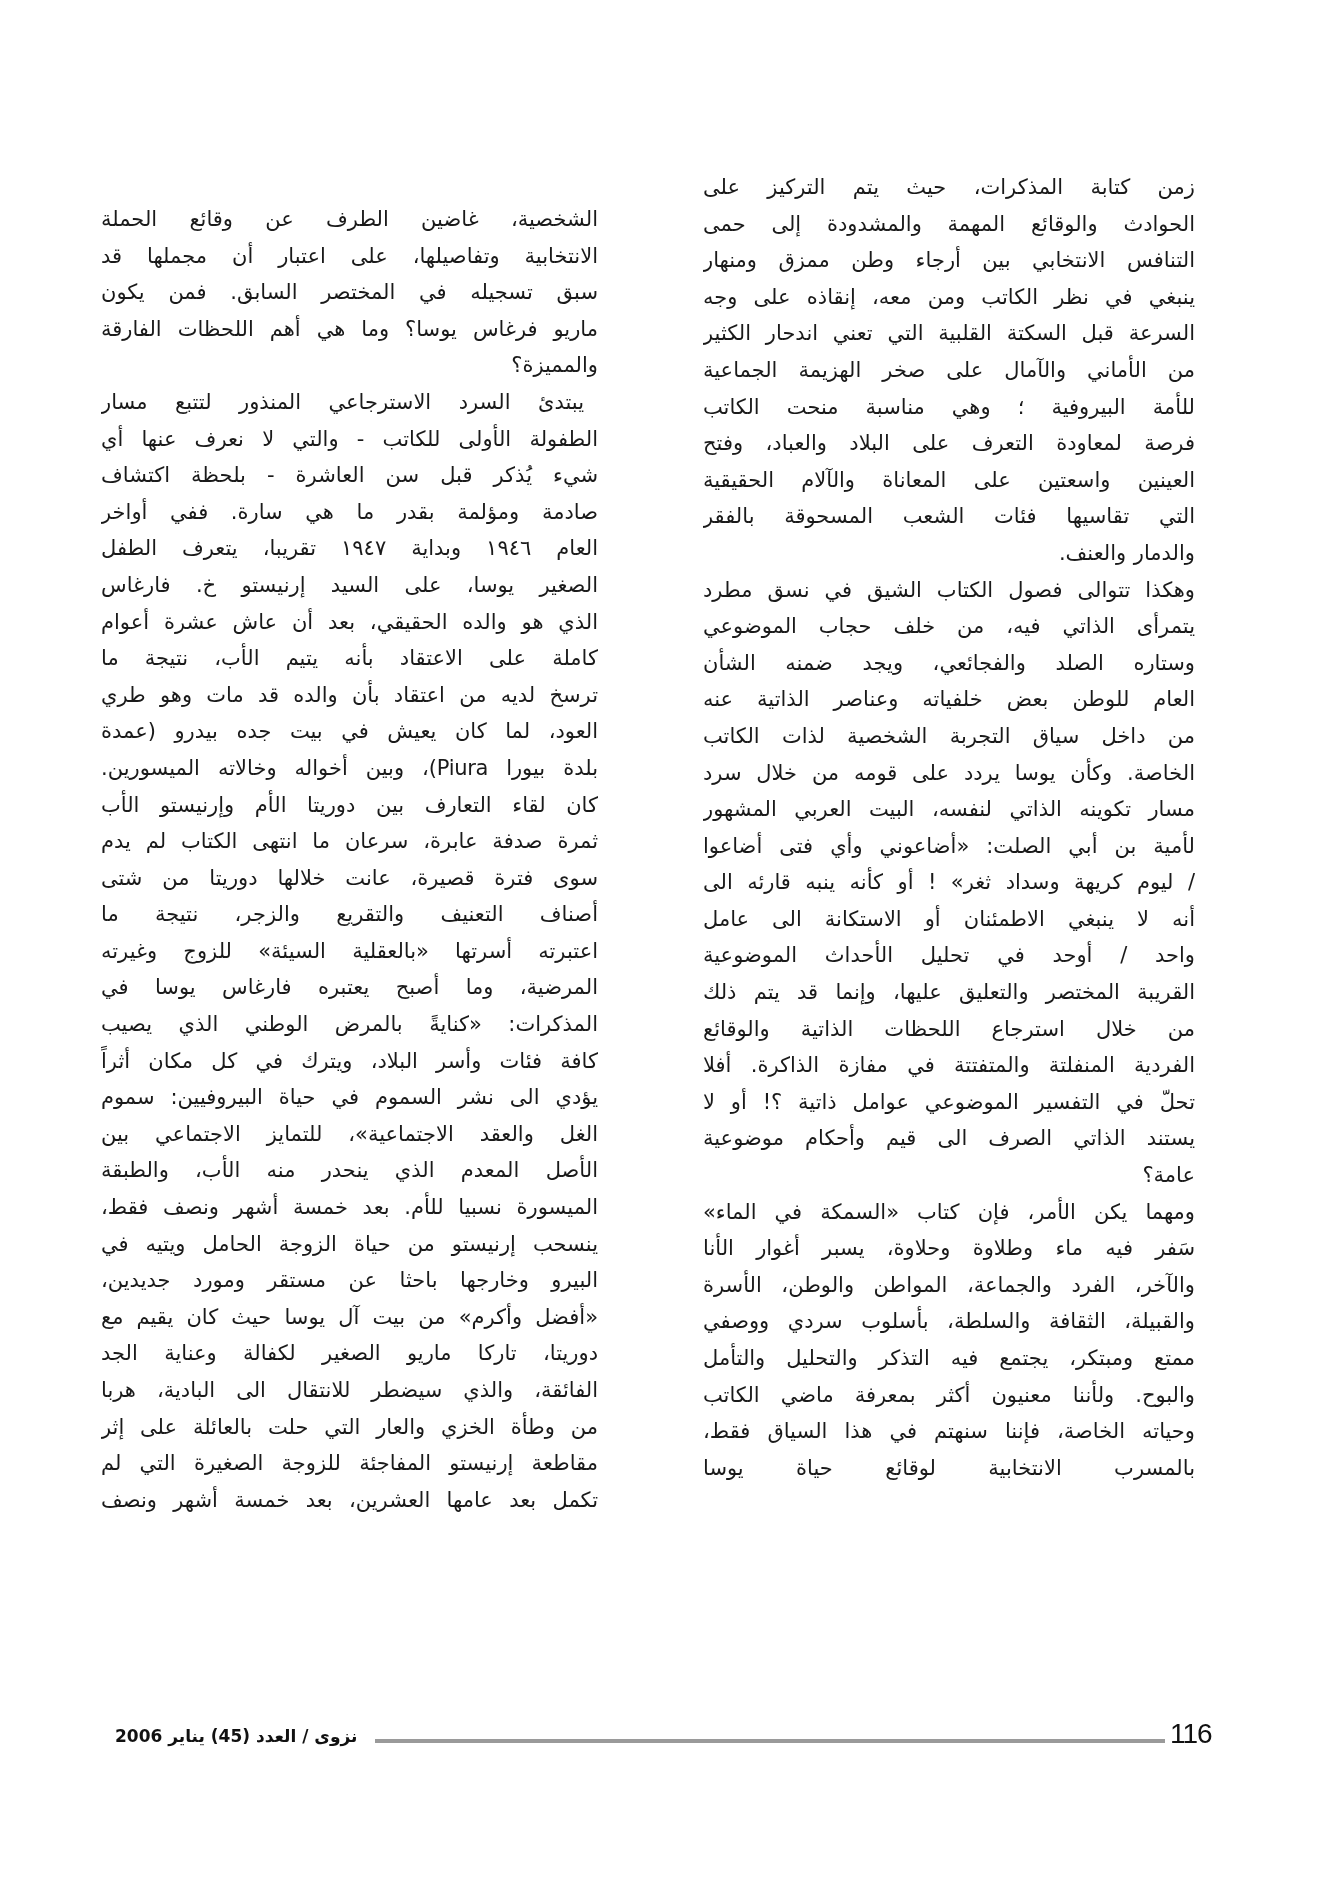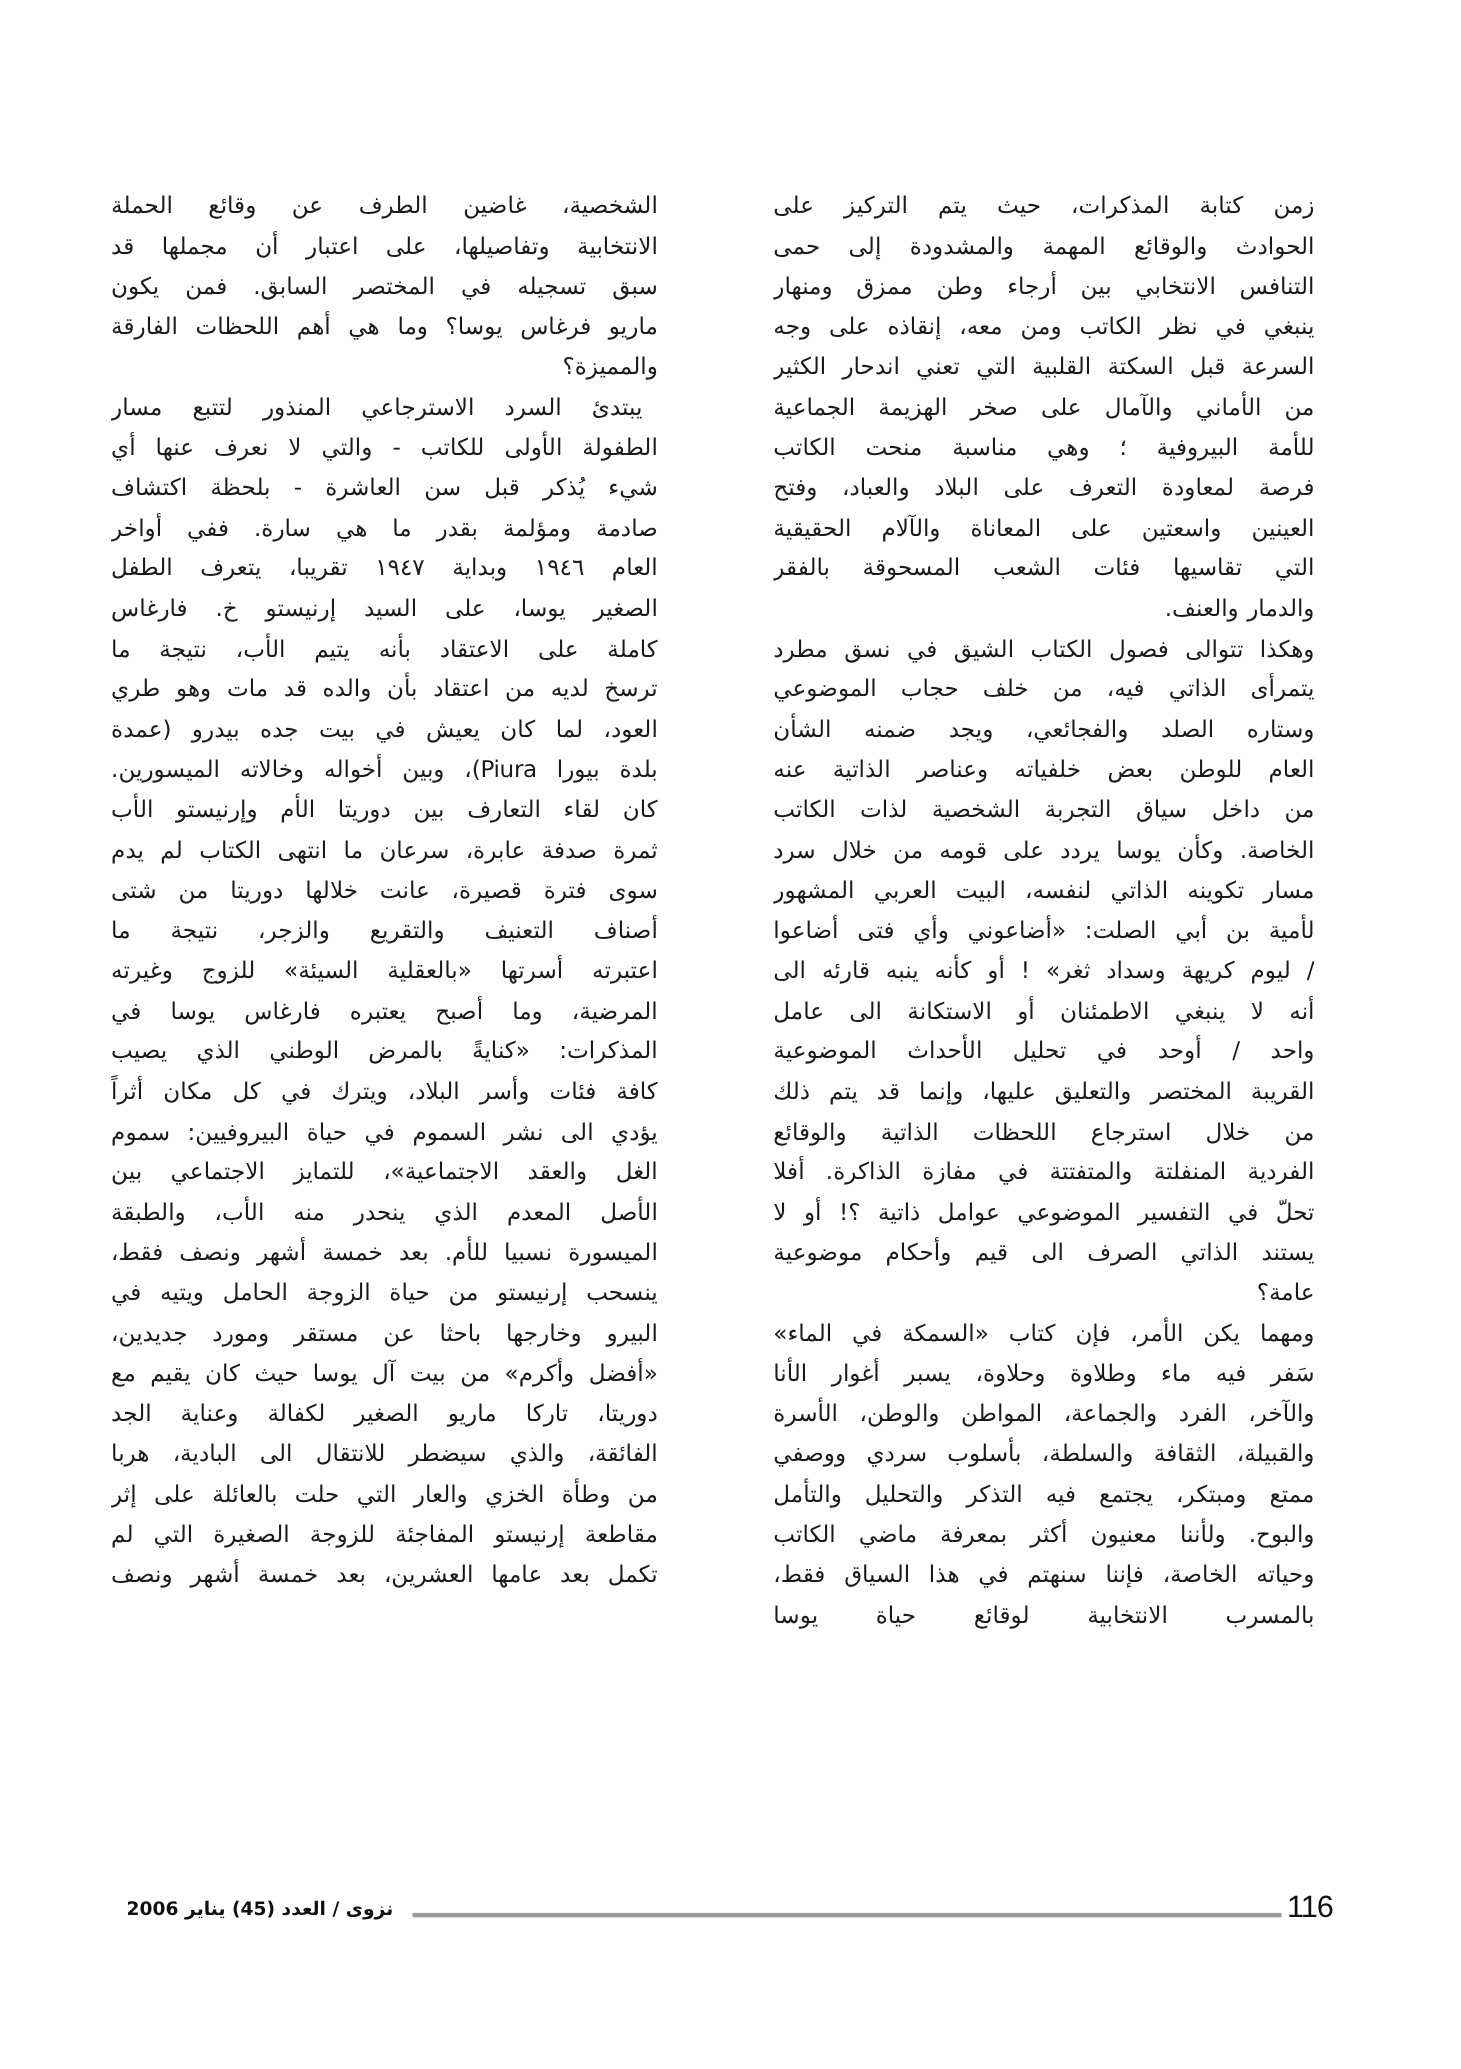--- a/index.html
+++ b/index.html
@@ -8,7 +8,7 @@
   .page { position: absolute; inset: 0; }
   .column { position: absolute; top: 169px; direction: rtl; }
   .col-right { left: 703px; width: 492px; }
-  .col-left { left: 101px; width: 497px; }
+  .col-left { left: 101px; width: 497px; margin-top: 32px; }
   .line {
     display: block; height: 36.6px; line-height: 36.6px;
     font-size: 21px; white-space: nowrap; overflow: hidden;

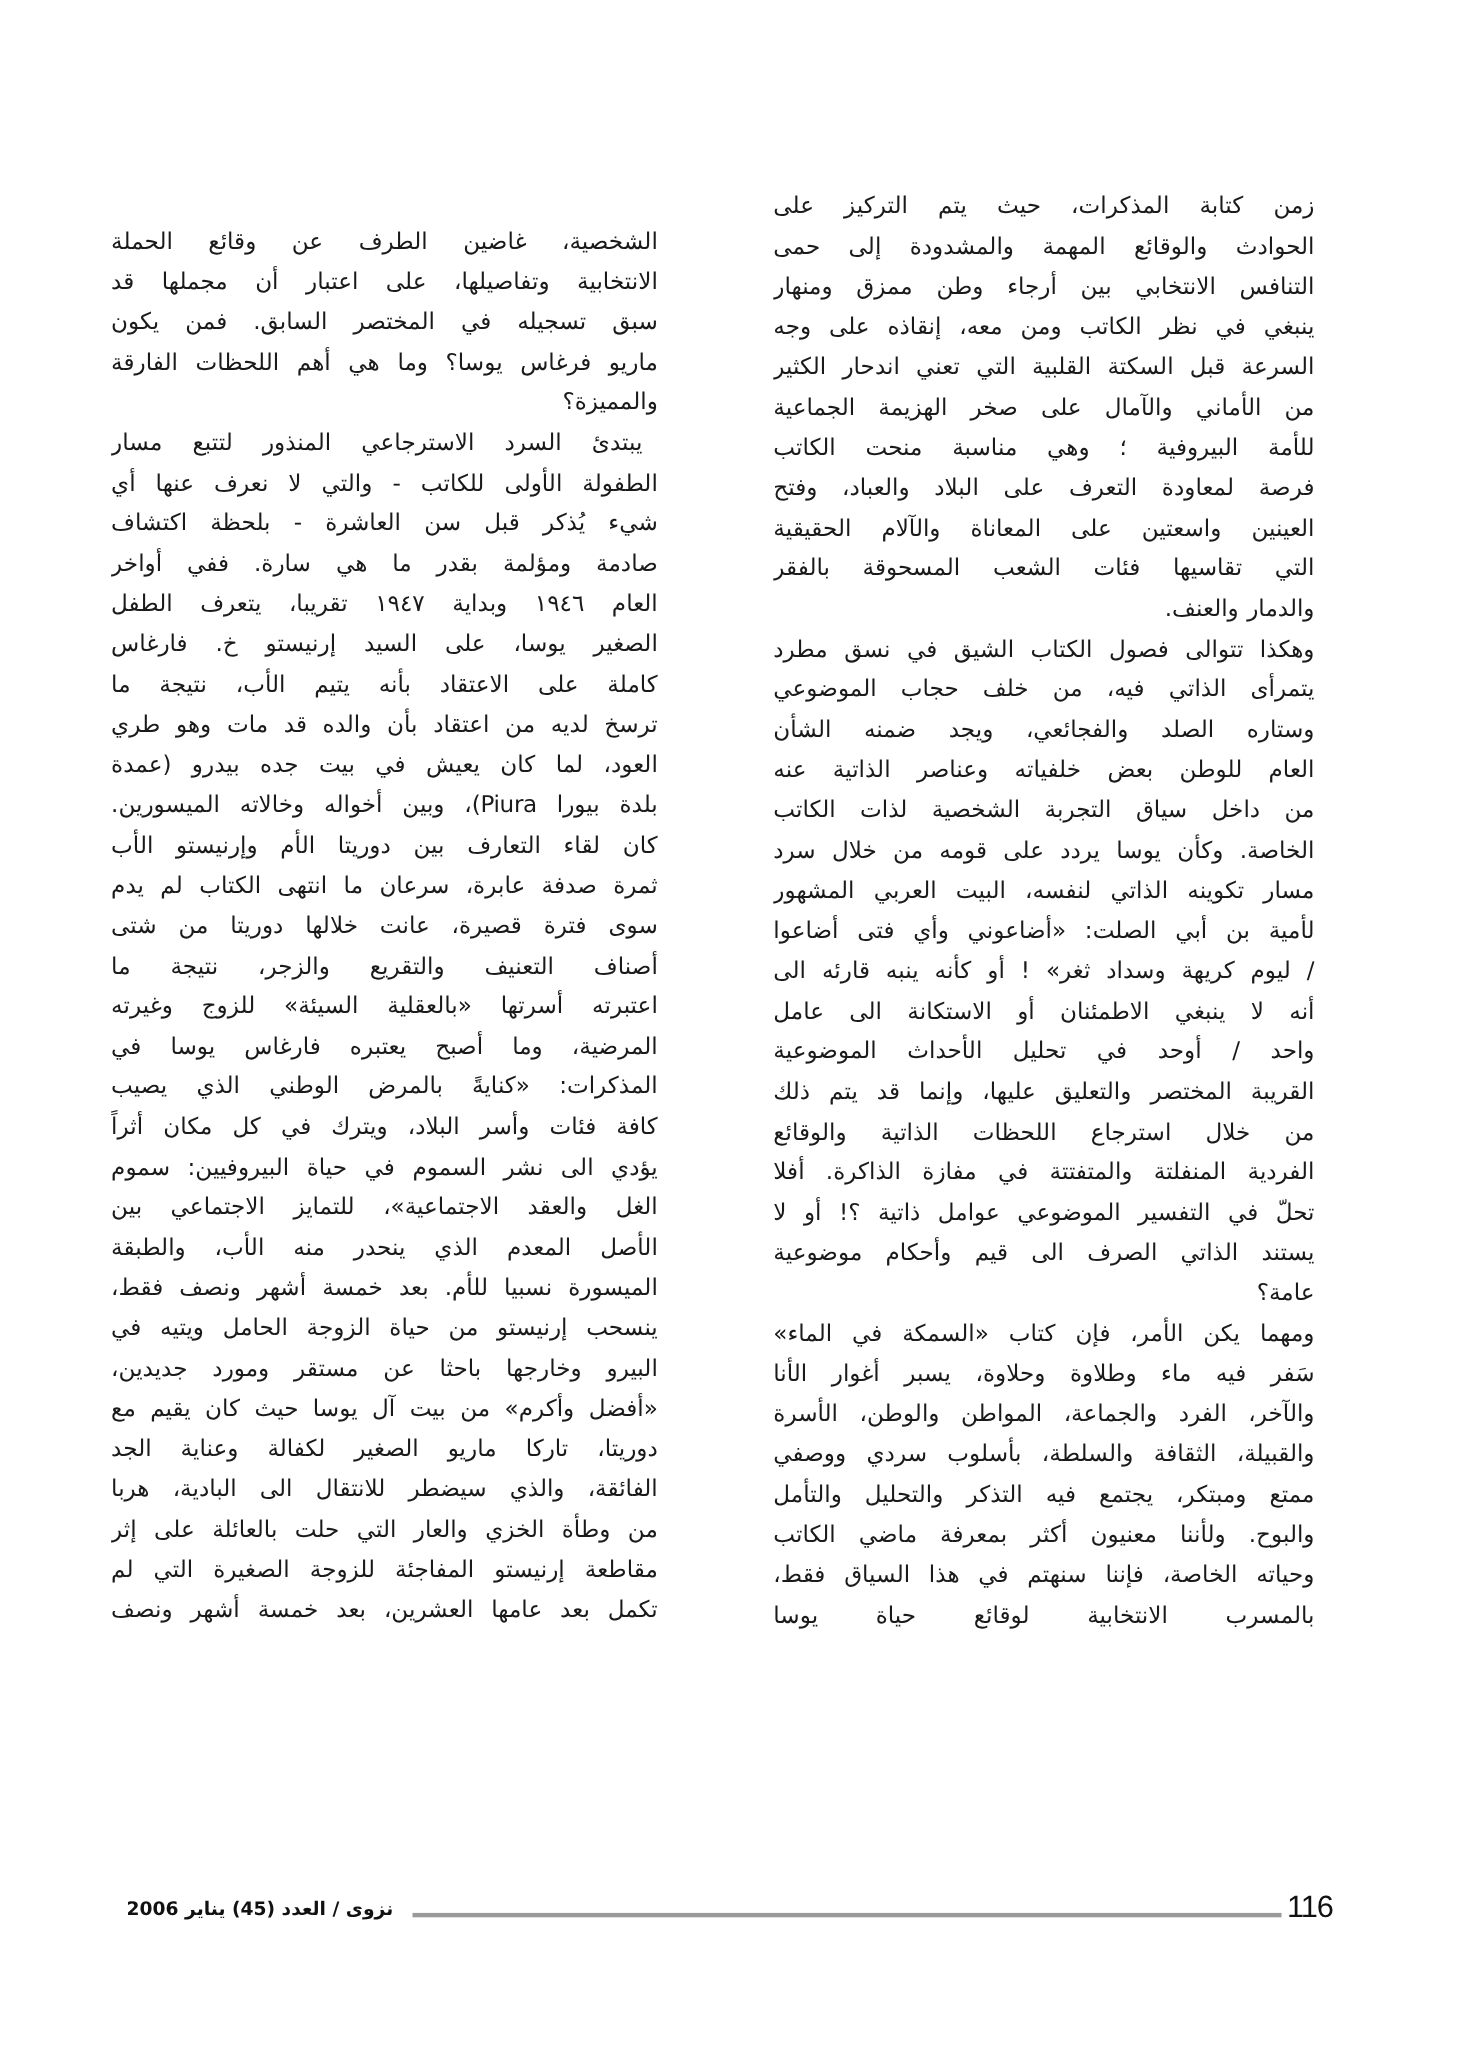--- a/index.html
+++ b/index.html
@@ -79,6 +79,7 @@
       <span class="line">صادمة ومؤلمة بقدر ما هي سارة. ففي أواخر</span>
       <span class="line">العام ١٩٤٦ وبداية ١٩٤٧ تقريبا، يتعرف الطفل</span>
       <span class="line">الصغير يوسا، على السيد إرنيستو خ. فارغاس</span>
+      <span class="line">الذي هو والده الحقيقي، بعد أن عاش عشرة أعوام</span>
       <span class="line">كاملة على الاعتقاد بأنه يتيم الأب، نتيجة ما</span>
       <span class="line">ترسخ لديه من اعتقاد بأن والده قد مات وهو طري</span>
       <span class="line">العود، لما كان يعيش في بيت جده بيدرو (عمدة</span>

